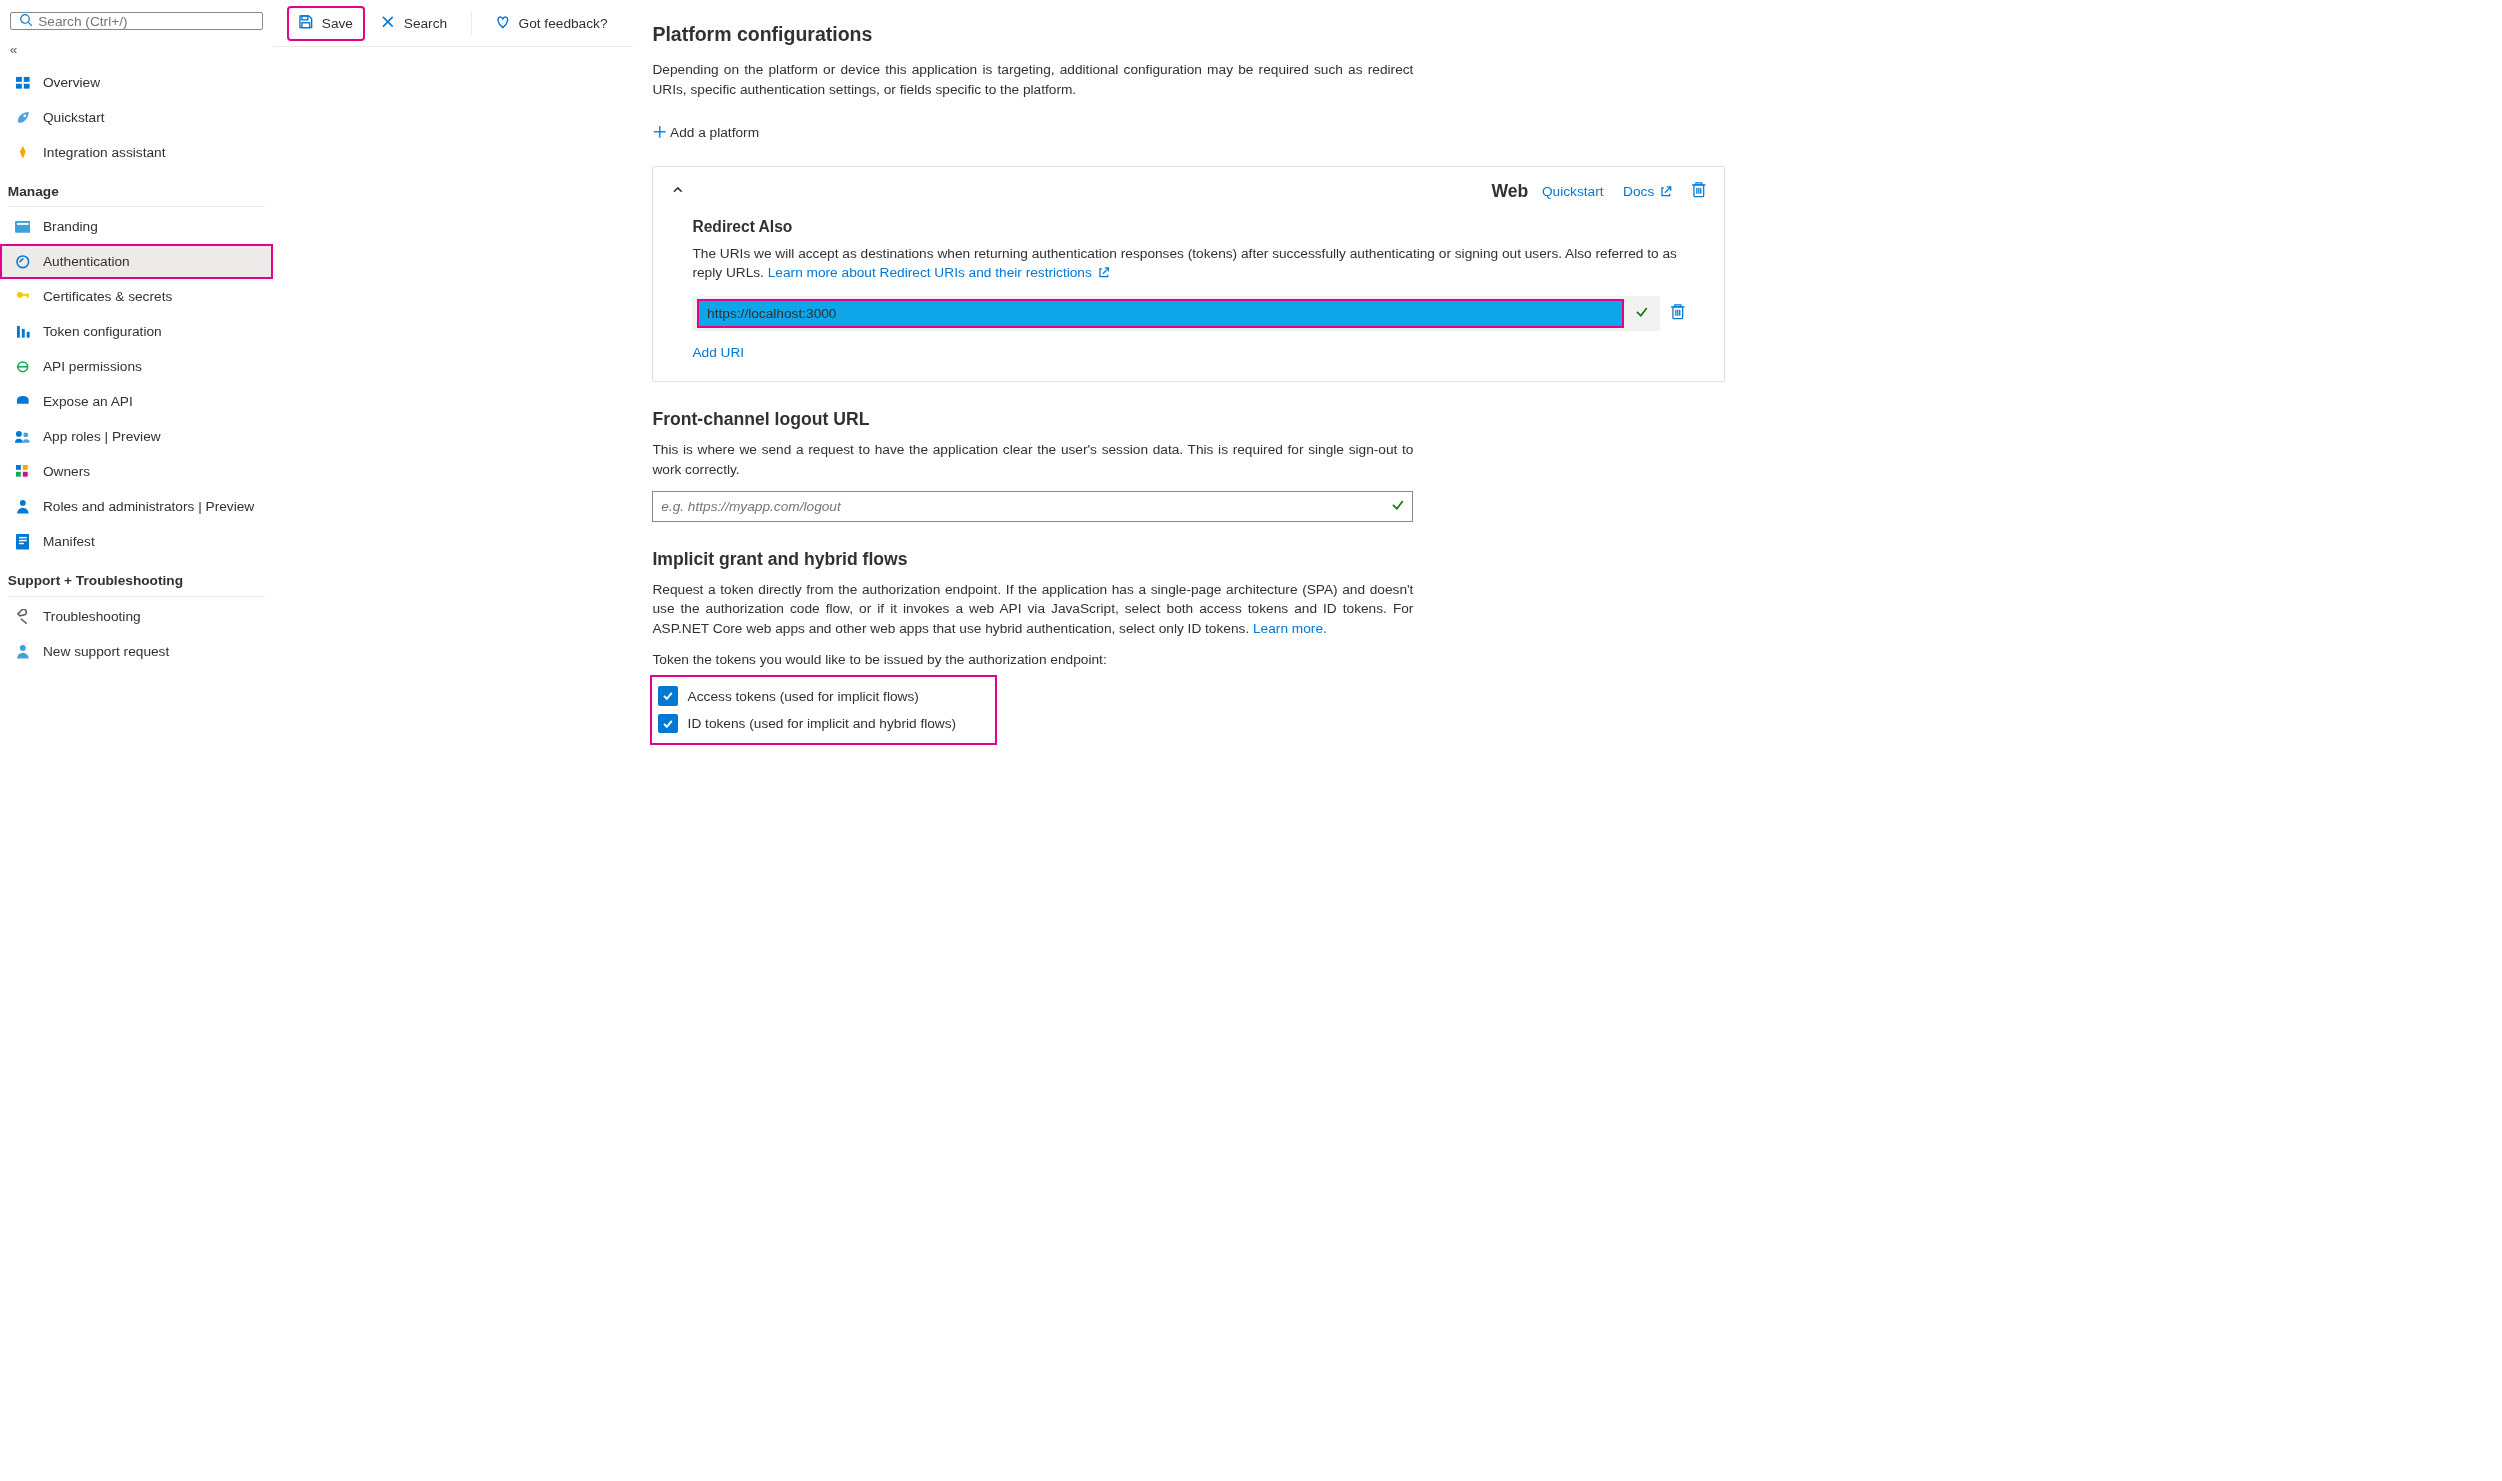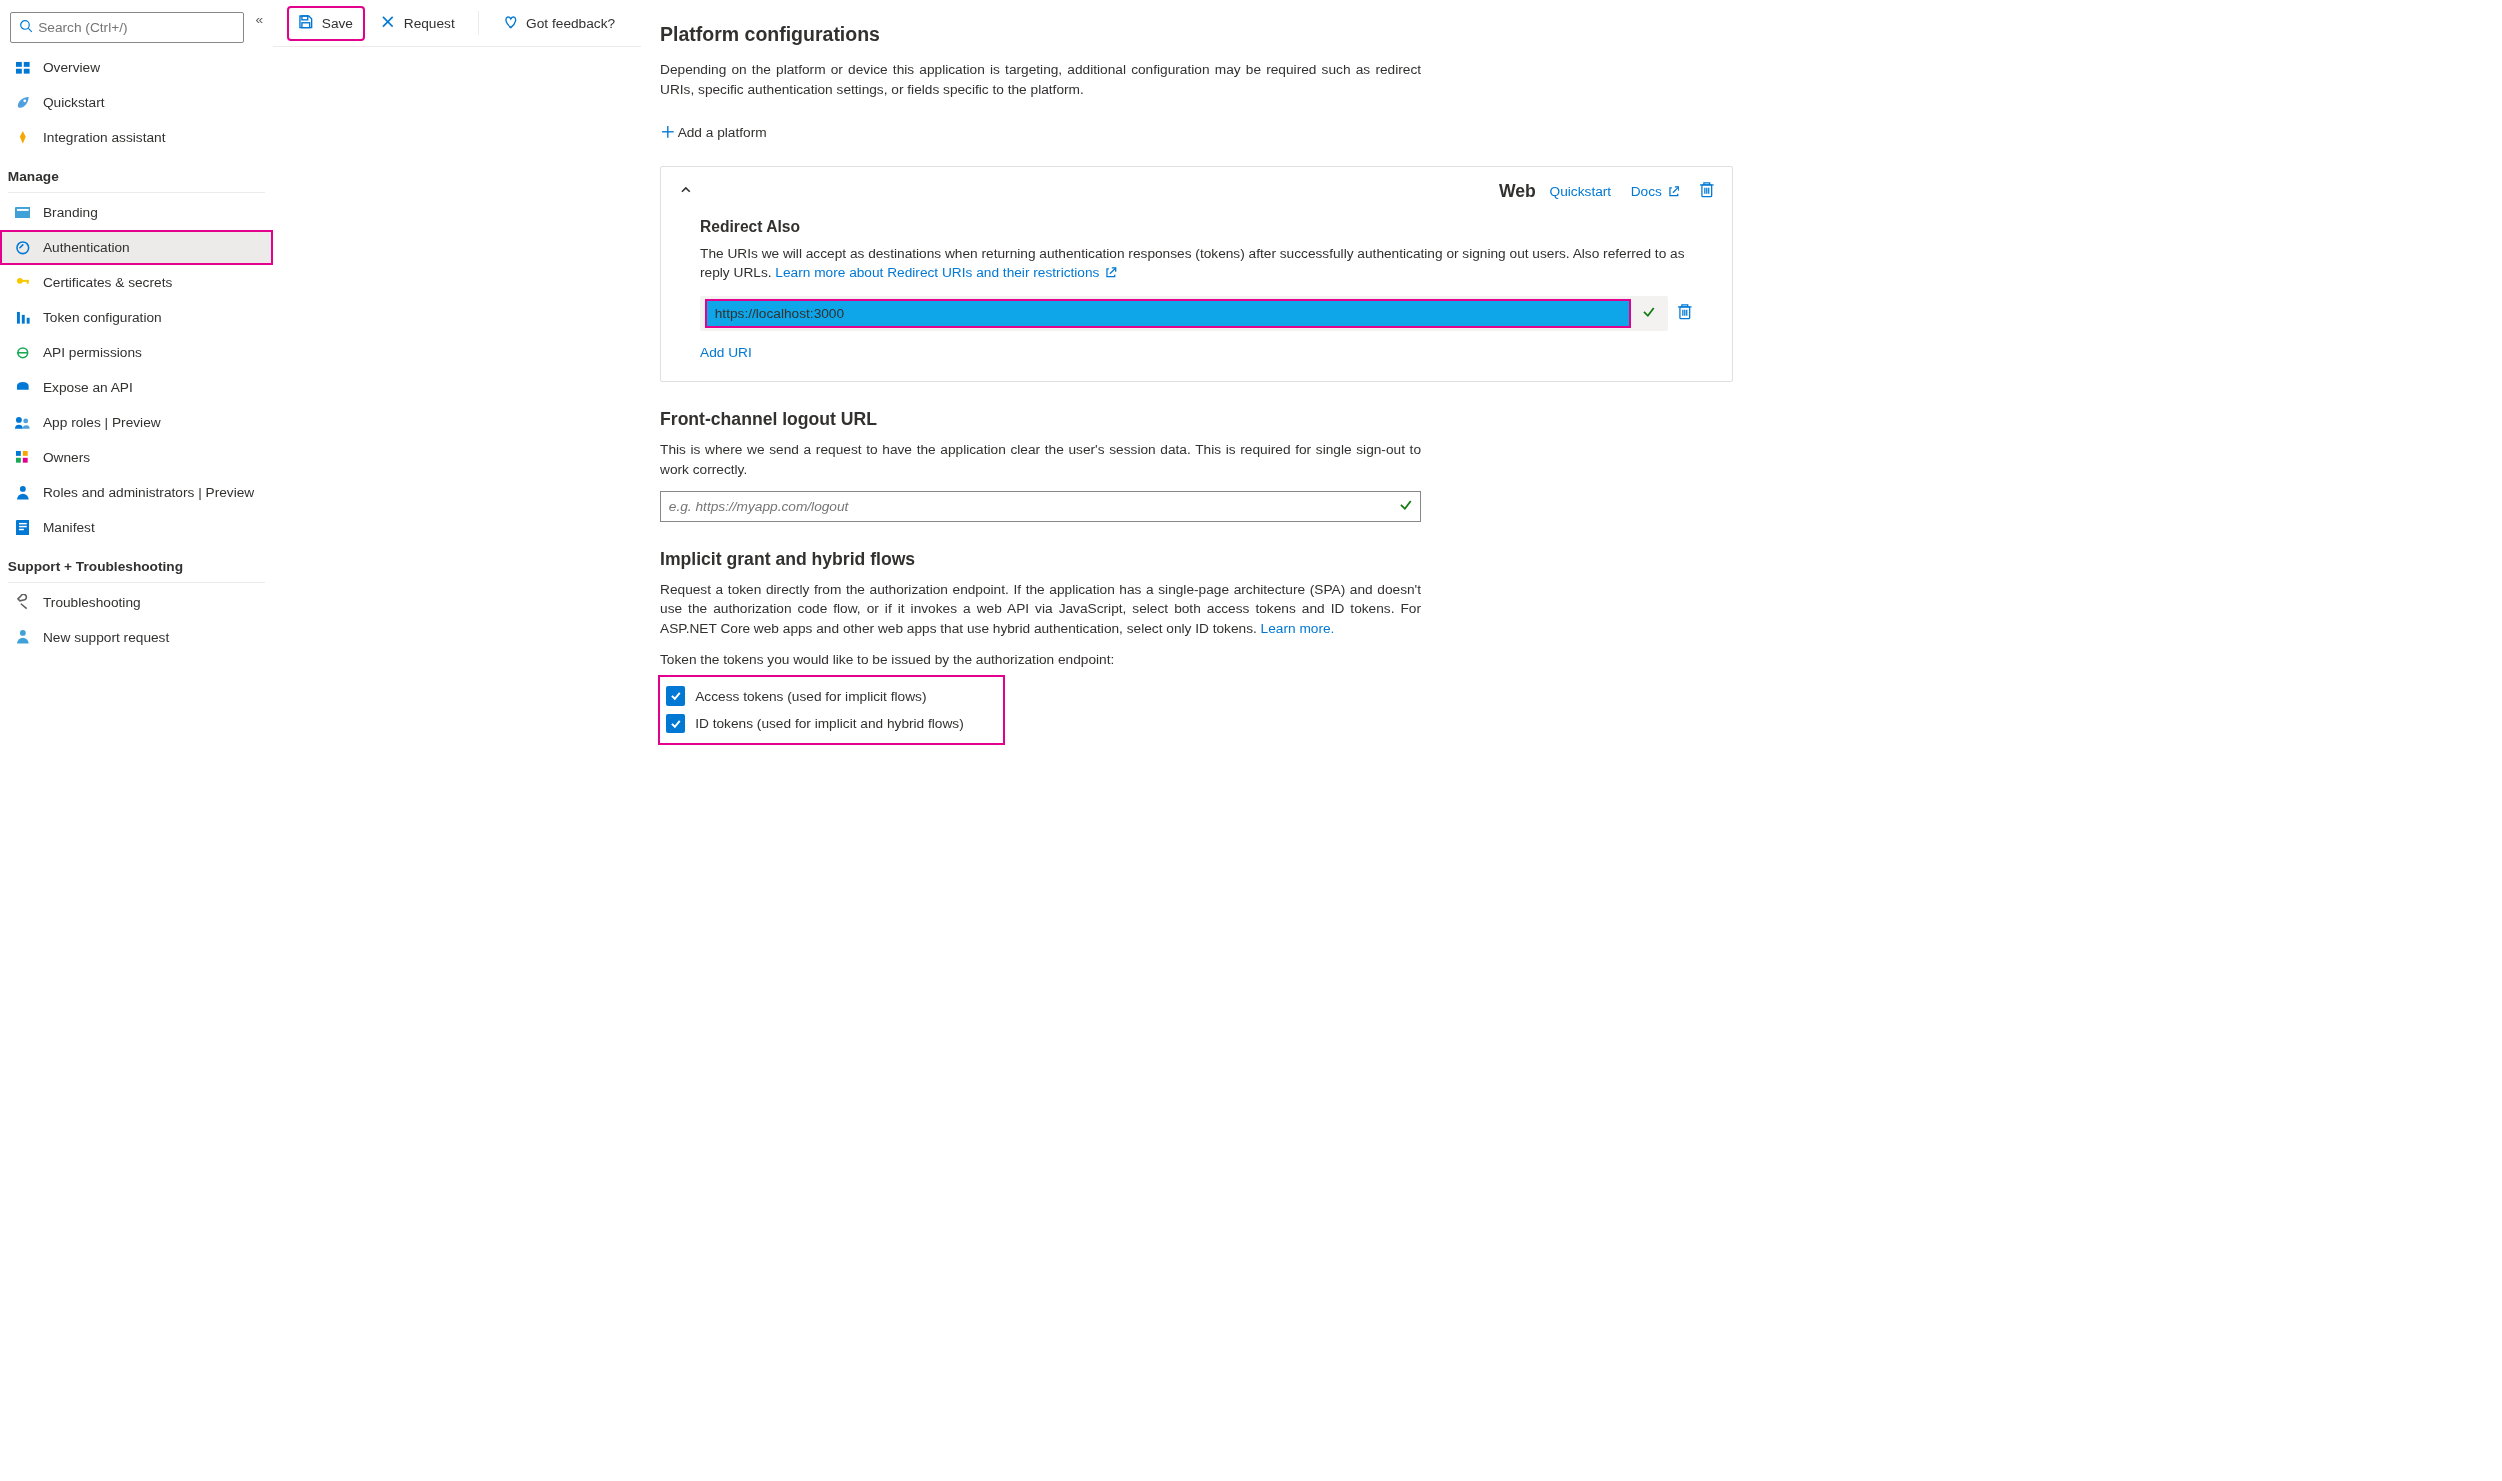--- a/index.html
+++ b/index.html
@@ -25,6 +25,7 @@
     display: flex;
     padding: 0 9.8px 7.8px 9.8px;
     gap: 11.7px;
+    flex-direction: column;
   }
   .search-box {
     flex: 1;

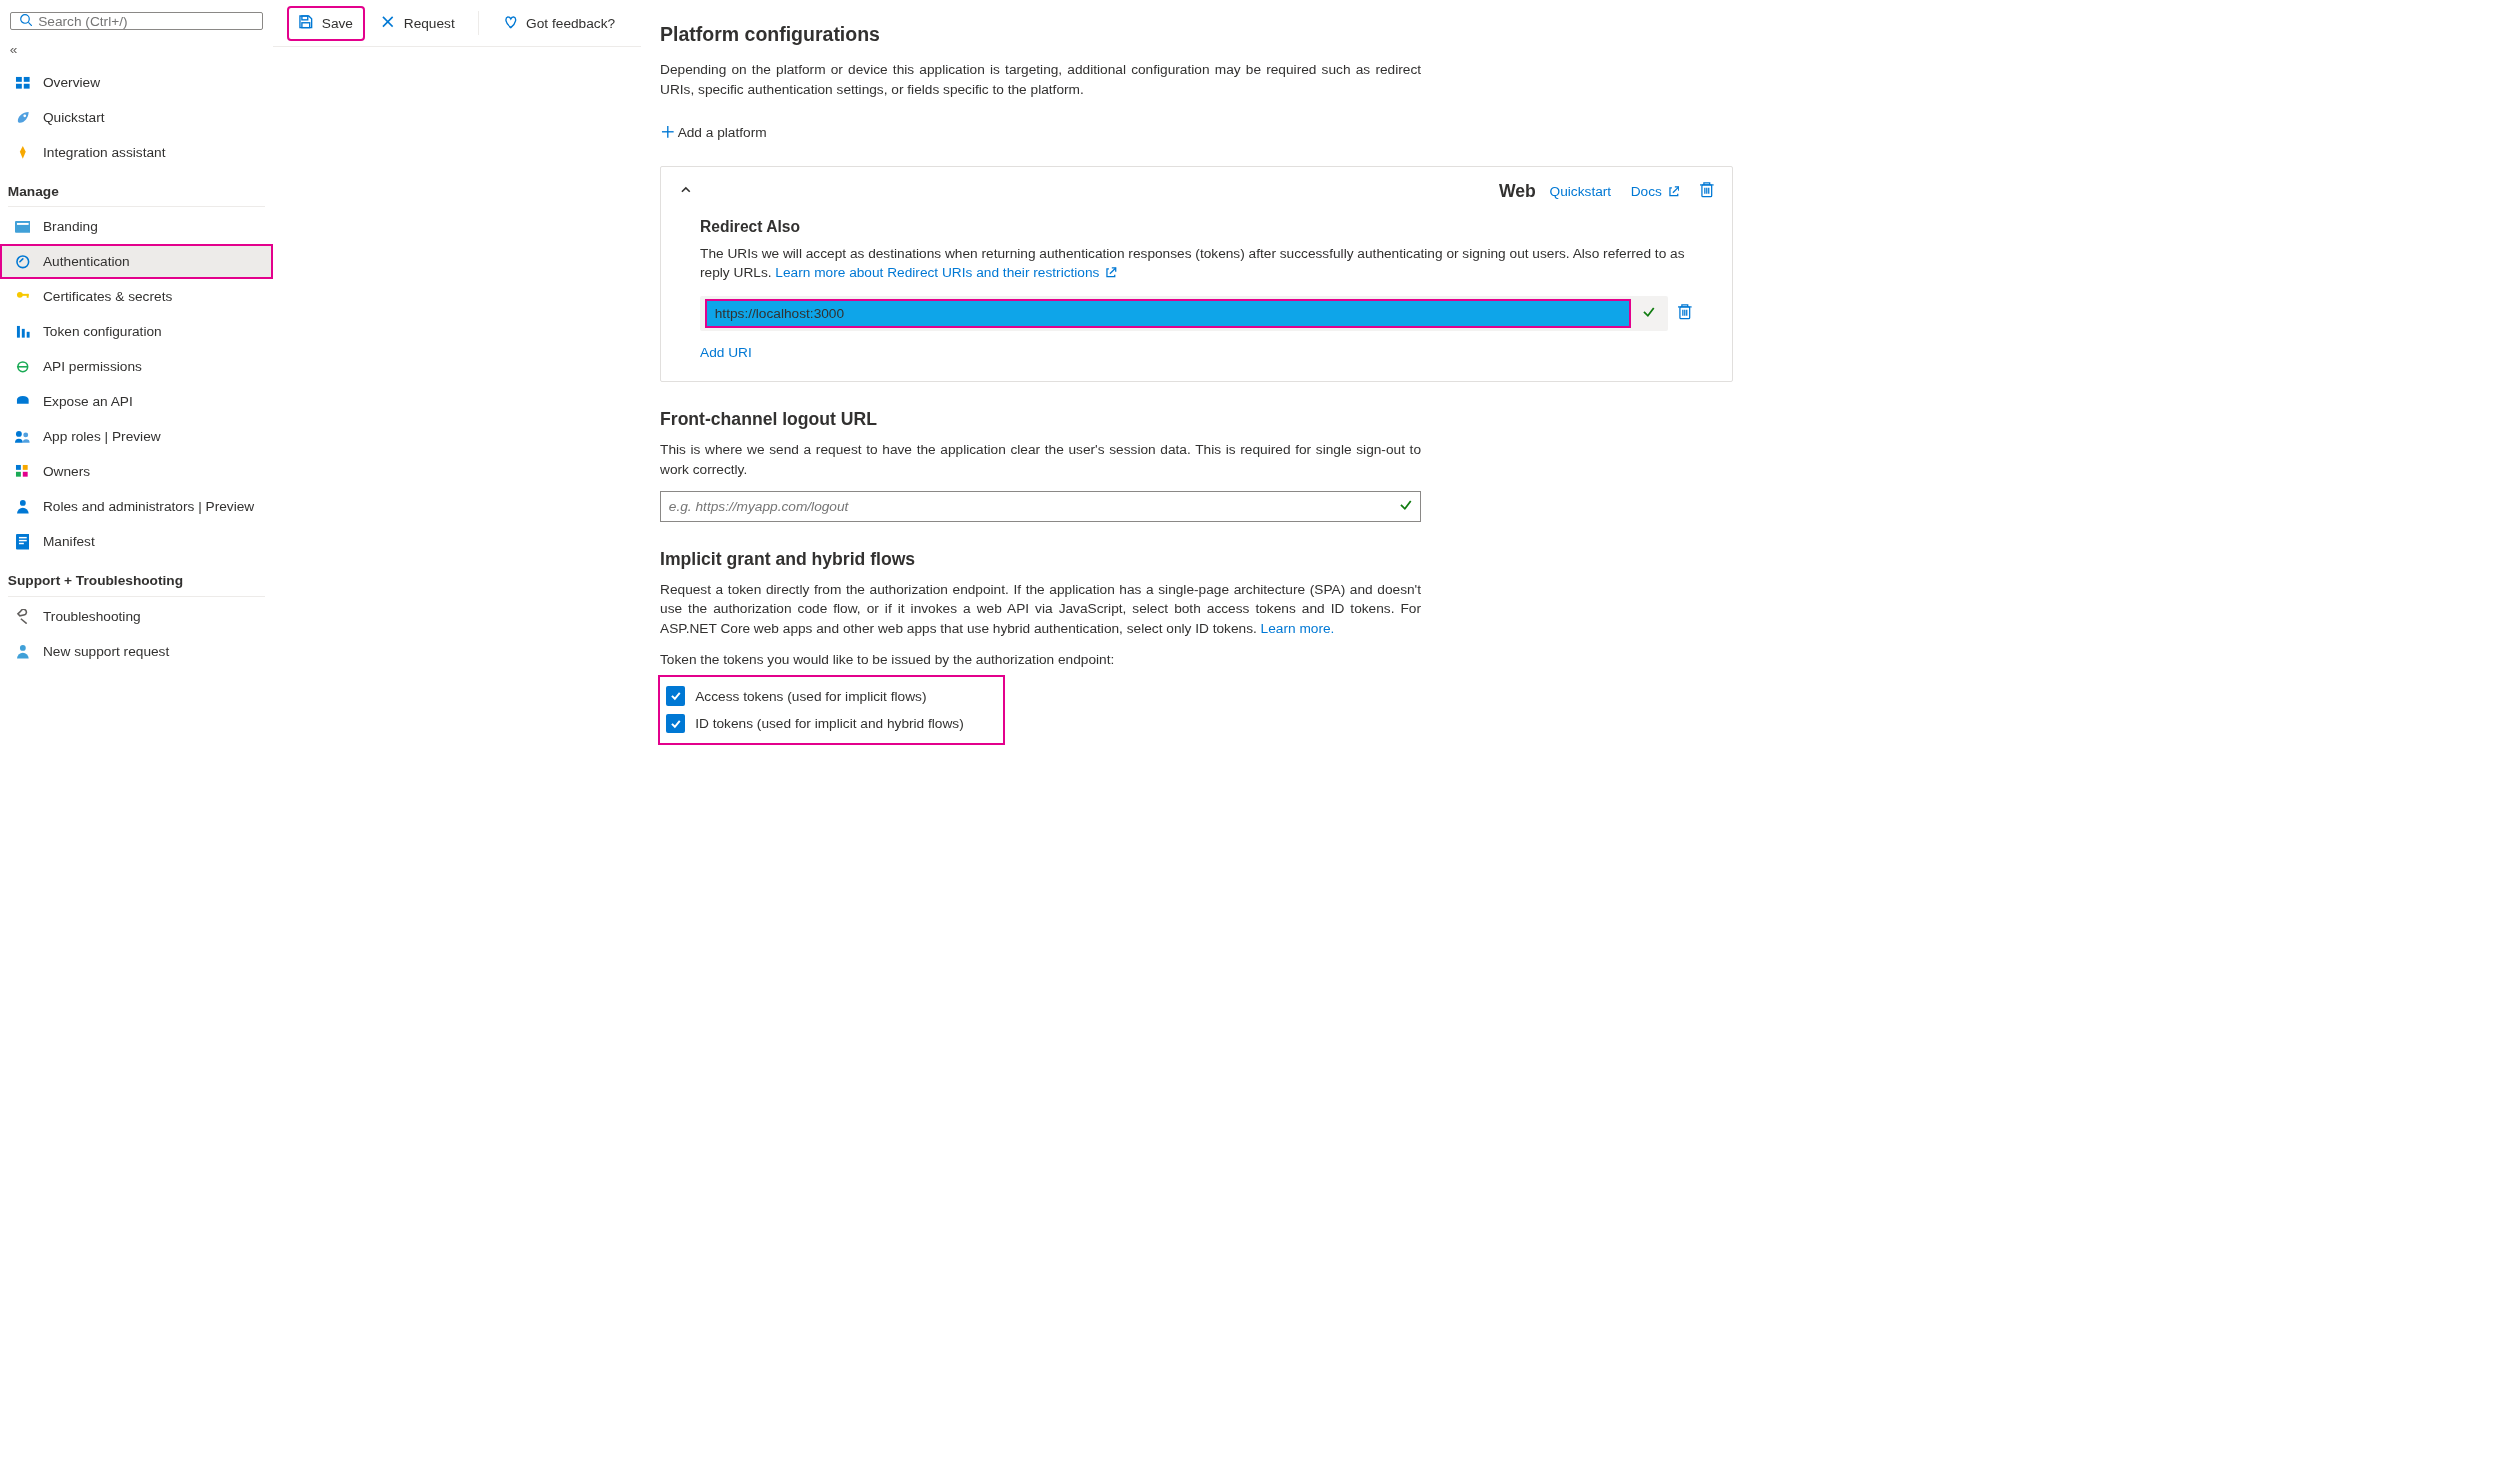--- a/index.html
+++ b/index.html
@@ -464,7 +464,7 @@
             <line x1="13" y1="3" x2="3" y2="13"></line>
           </svg>
       </span>
-      <span>Request</span>
+      <span>Search</span>
     </div>
     <div class="toolbar-sep"></div>
     <div class="toolbar-btn">

